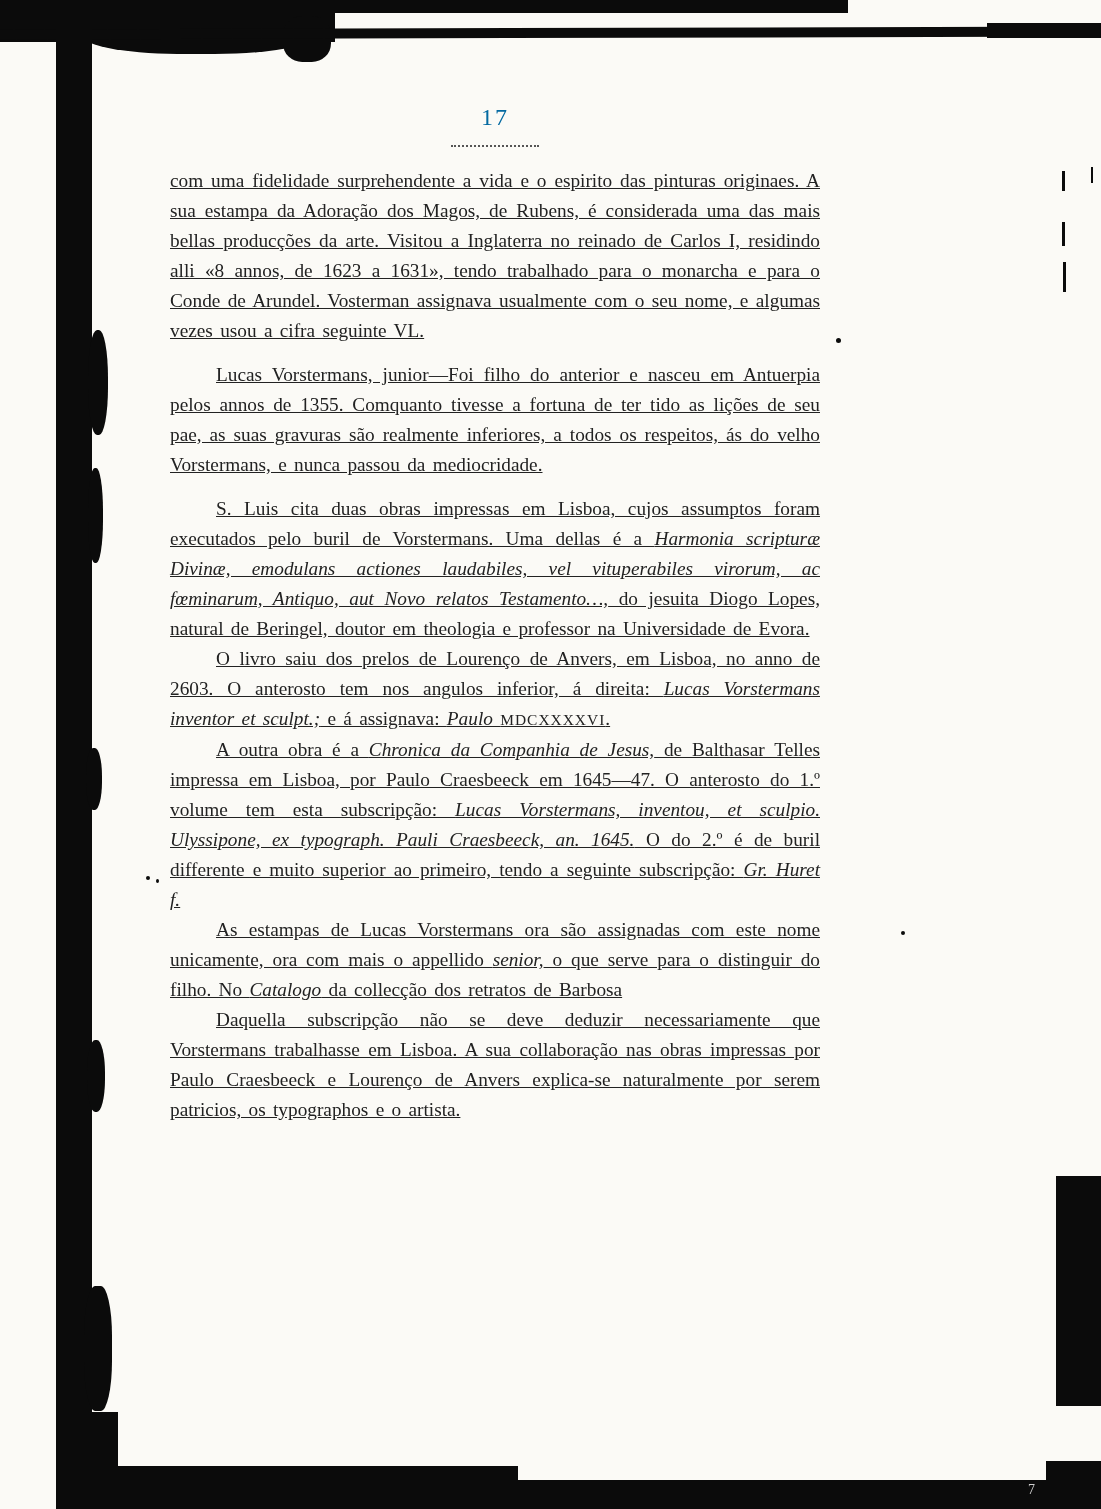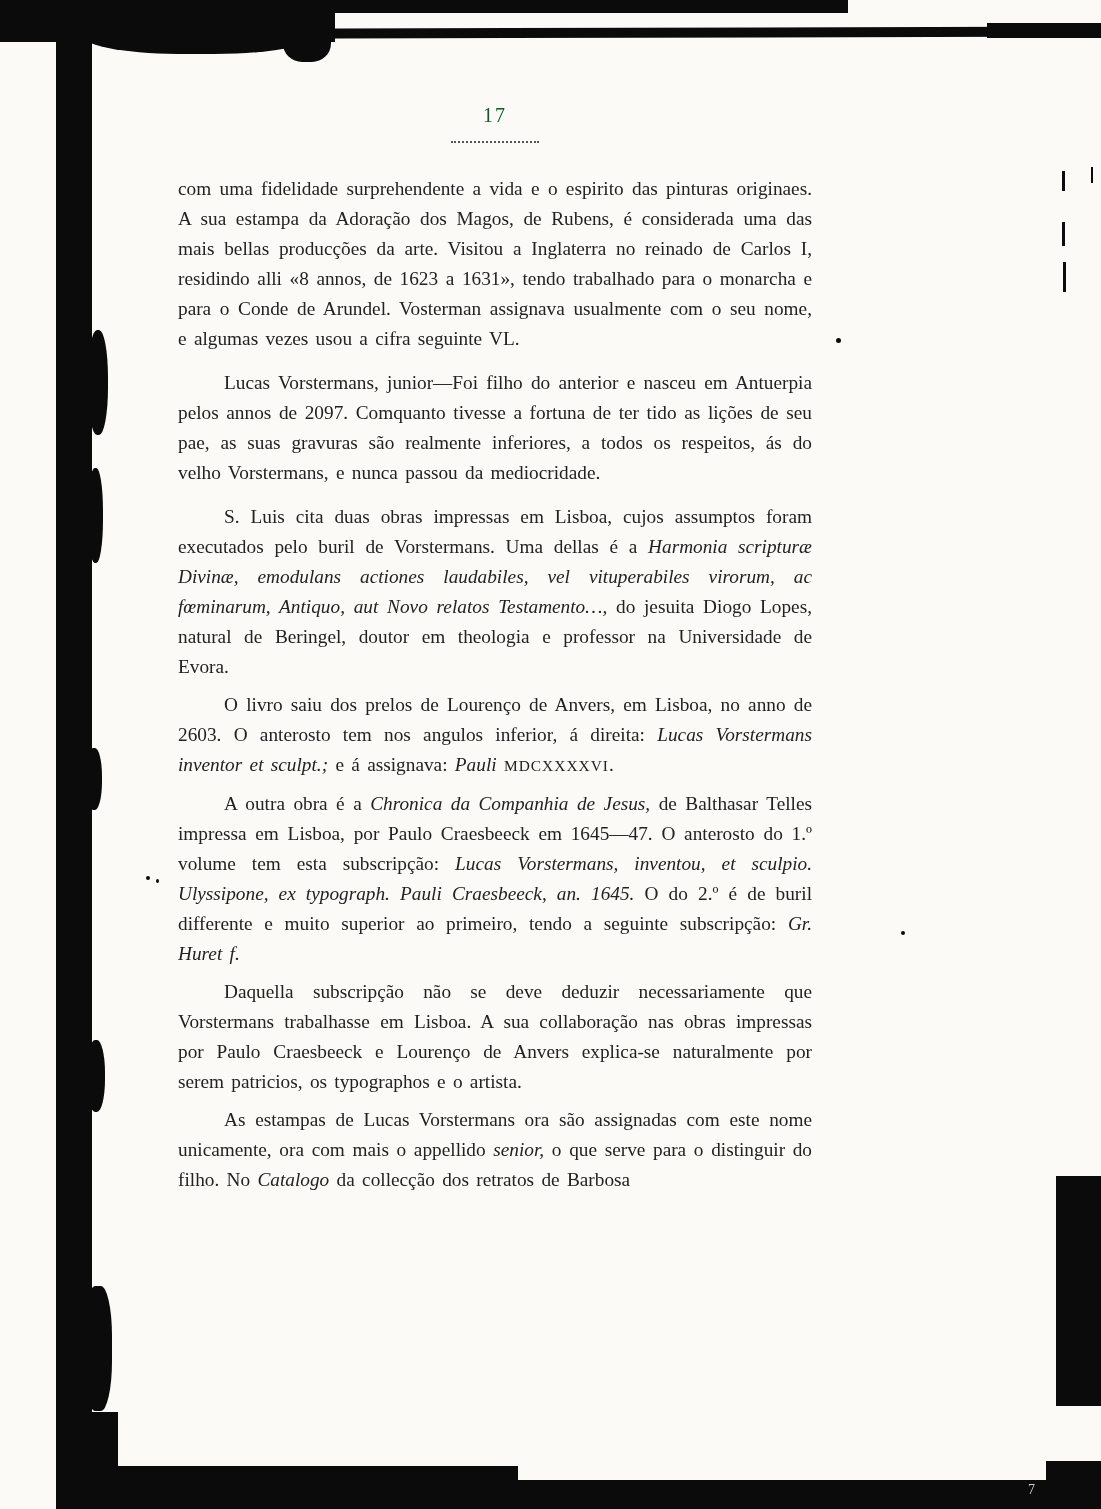--- a/index.html
+++ b/index.html
@@ -22,7 +22,7 @@
     text-align:center;
   }
   .page-number{
-    font-size:20px;letter-spacing:2px;color:#14532d;
+    font-size:24px;letter-spacing:2px;color:#0369a1;
   }
   .dotted-rule{
     width:88px;height:0;margin:14px auto 0 auto;

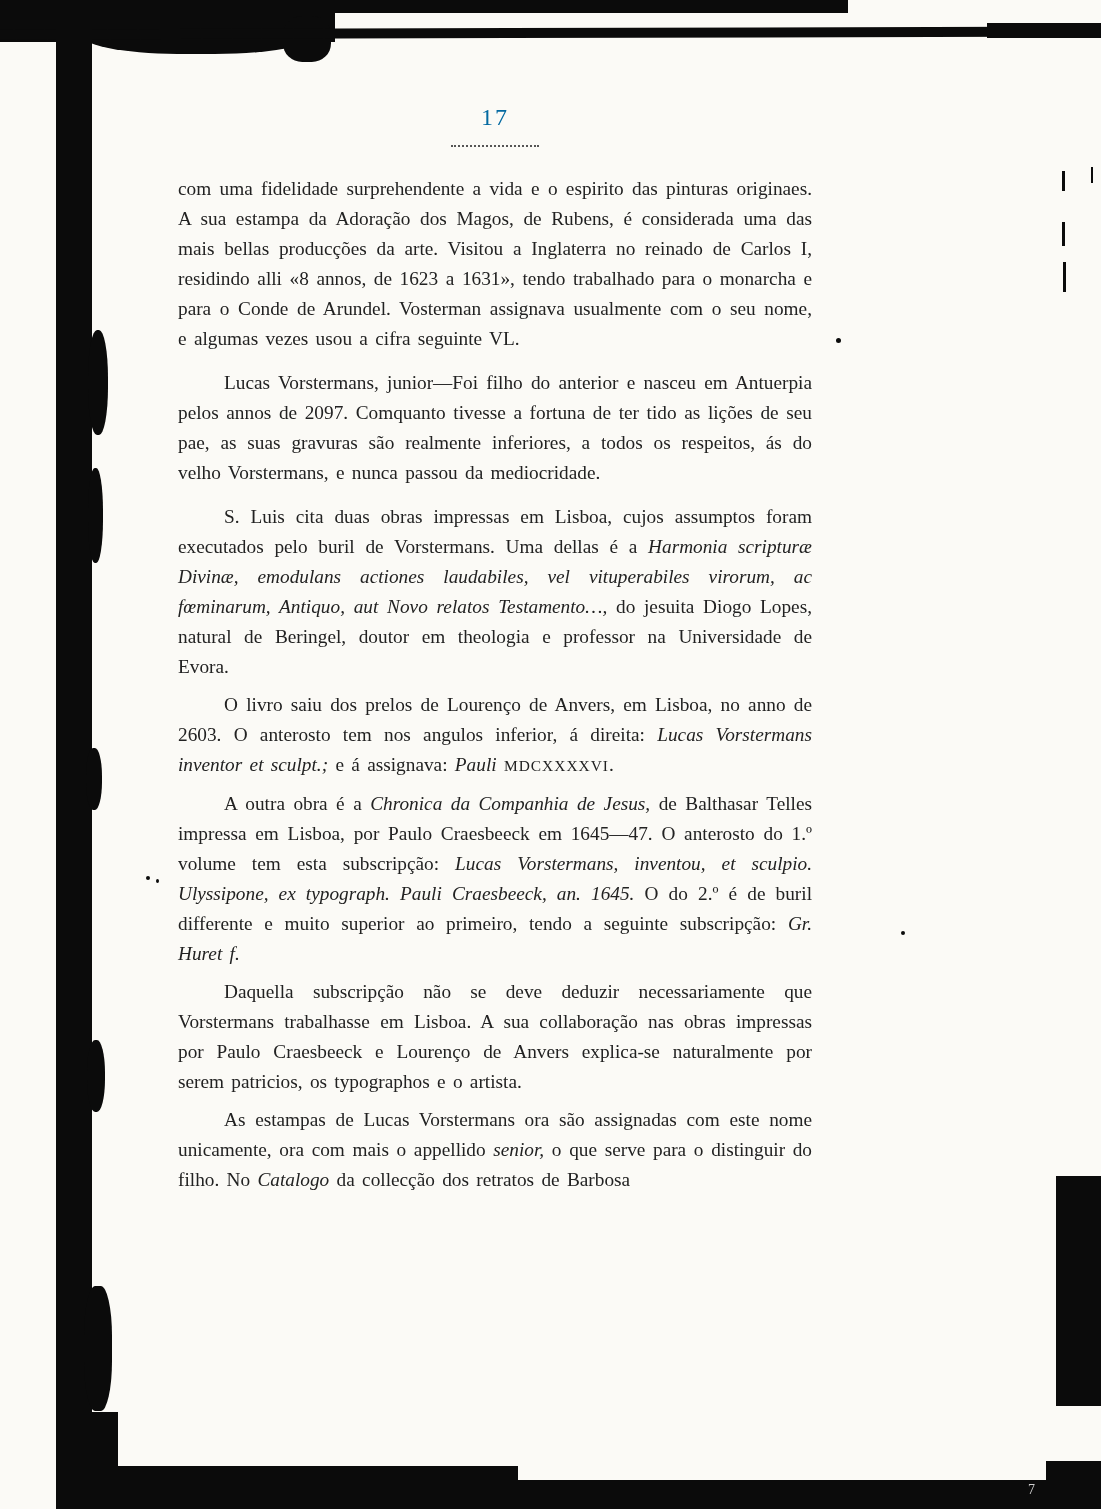--- a/index.html
+++ b/index.html
@@ -35,7 +35,7 @@
     word-spacing:2.5px;
     color:var(--ink);
   }
-  .text-block p{margin:8px;}
+  .text-block p{margin:0;text-decoration:underline;}
   .text-block p.indent{text-indent:46px;}
   .text-block p.gap{margin-top:14px;}
   .it{font-style:italic;}

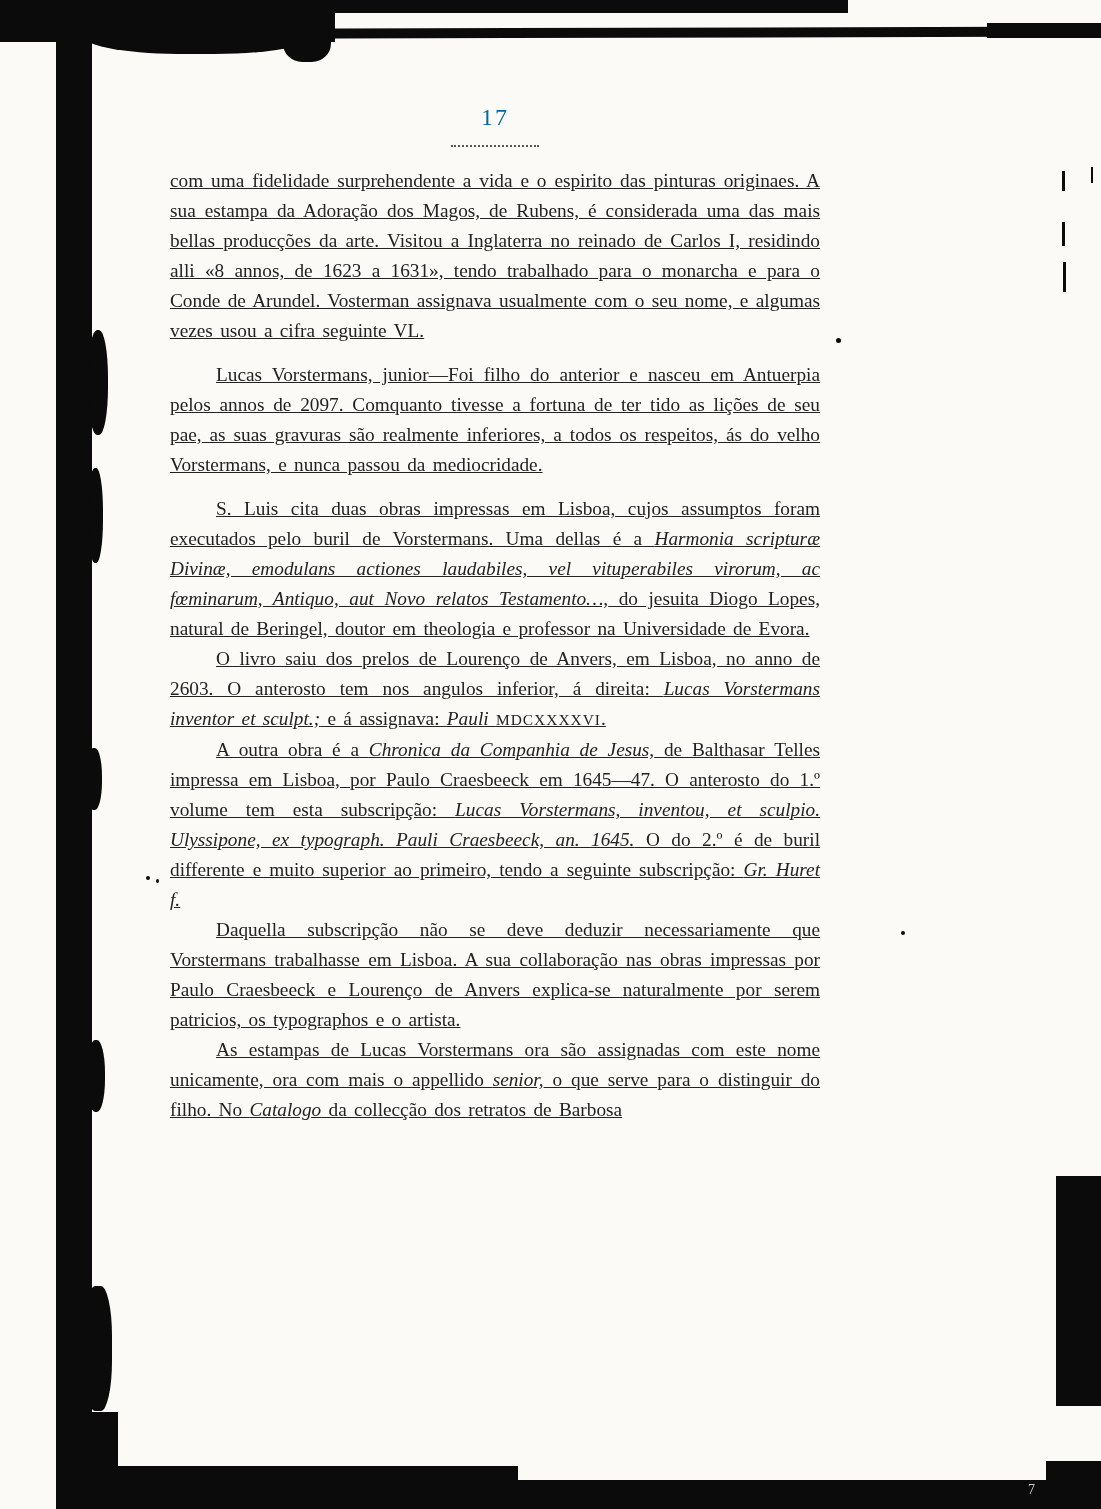--- a/index.html
+++ b/index.html
@@ -88,7 +88,7 @@
 
   <div id="text-block" class="text-block">
       <p class=""><span>com uma fidelidade surprehendente a vida e o espirito das pinturas originaes. A sua estampa da Adoração dos Magos, de Rubens, é considerada uma das mais bellas producções da arte. Visitou a Inglaterra no reinado de Carlos I, residindo alli «8 annos, de 1623 a 1631», tendo trabalhado para o monarcha e para o Conde de Arundel. Vosterman assignava usualmente com o seu nome, e algumas vezes usou a cifra seguinte VL.</span></p>
-      <p class="indent gap"><span>Lucas Vorstermans, junior—Foi filho do anterior e nasceu em Antuerpia pelos annos de 2097. Comquanto tivesse a fortuna de ter tido as lições de seu pae, as suas gravuras são realmente inferiores, a todos os respeitos, ás do velho Vorstermans, e nunca passou da mediocridade.</span></p>
+      <p class="indent gap"><span>Lucas Vorstermans, junior—Foi filho do anterior e nasceu em Antuerpia pelos annos de 1355. Comquanto tivesse a fortuna de ter tido as lições de seu pae, as suas gravuras são realmente inferiores, a todos os respeitos, ás do velho Vorstermans, e nunca passou da mediocridade.</span></p>
       <p class="indent gap"><span>S. Luis cita duas obras impressas em Lisboa, cujos assumptos foram executados pelo buril de Vorstermans. Uma dellas é a </span><span class="it">Harmonia scripturæ Divinæ, emodulans actiones laudabiles, vel vituperabiles virorum, ac fœminarum, Antiquo, aut Novo relatos Testamento…,</span><span> do jesuita Diogo Lopes, natural de Beringel, doutor em theologia e professor na Universidade de Evora.</span></p>
       <p class="indent"><span>O livro saiu dos prelos de Lourenço de Anvers, em Lisboa, no anno de 2603. O anterosto tem nos angulos inferior, á direita: </span><span class="it">Lucas Vorstermans inventor et sculpt.;</span><span> e á assignava: </span><span class="it">Pauli </span><span class="sc">MDCXXXXVI</span><span>.</span></p>
       <p class="indent"><span>A outra obra é a </span><span class="it">Chronica da Companhia de Jesus,</span><span> de Balthasar Telles impressa em Lisboa, por Paulo Craesbeeck em 1645—47. O anterosto do 1.º volume tem esta subscripção: </span><span class="it">Lucas Vorstermans, inventou, et sculpio. Ulyssipone, ex typograph. Pauli Craesbeeck, an. 1645.</span><span> O do 2.º é de buril differente e muito superior ao primeiro, tendo a seguinte subscripção: </span><span class="it">Gr. Huret f.</span></p>

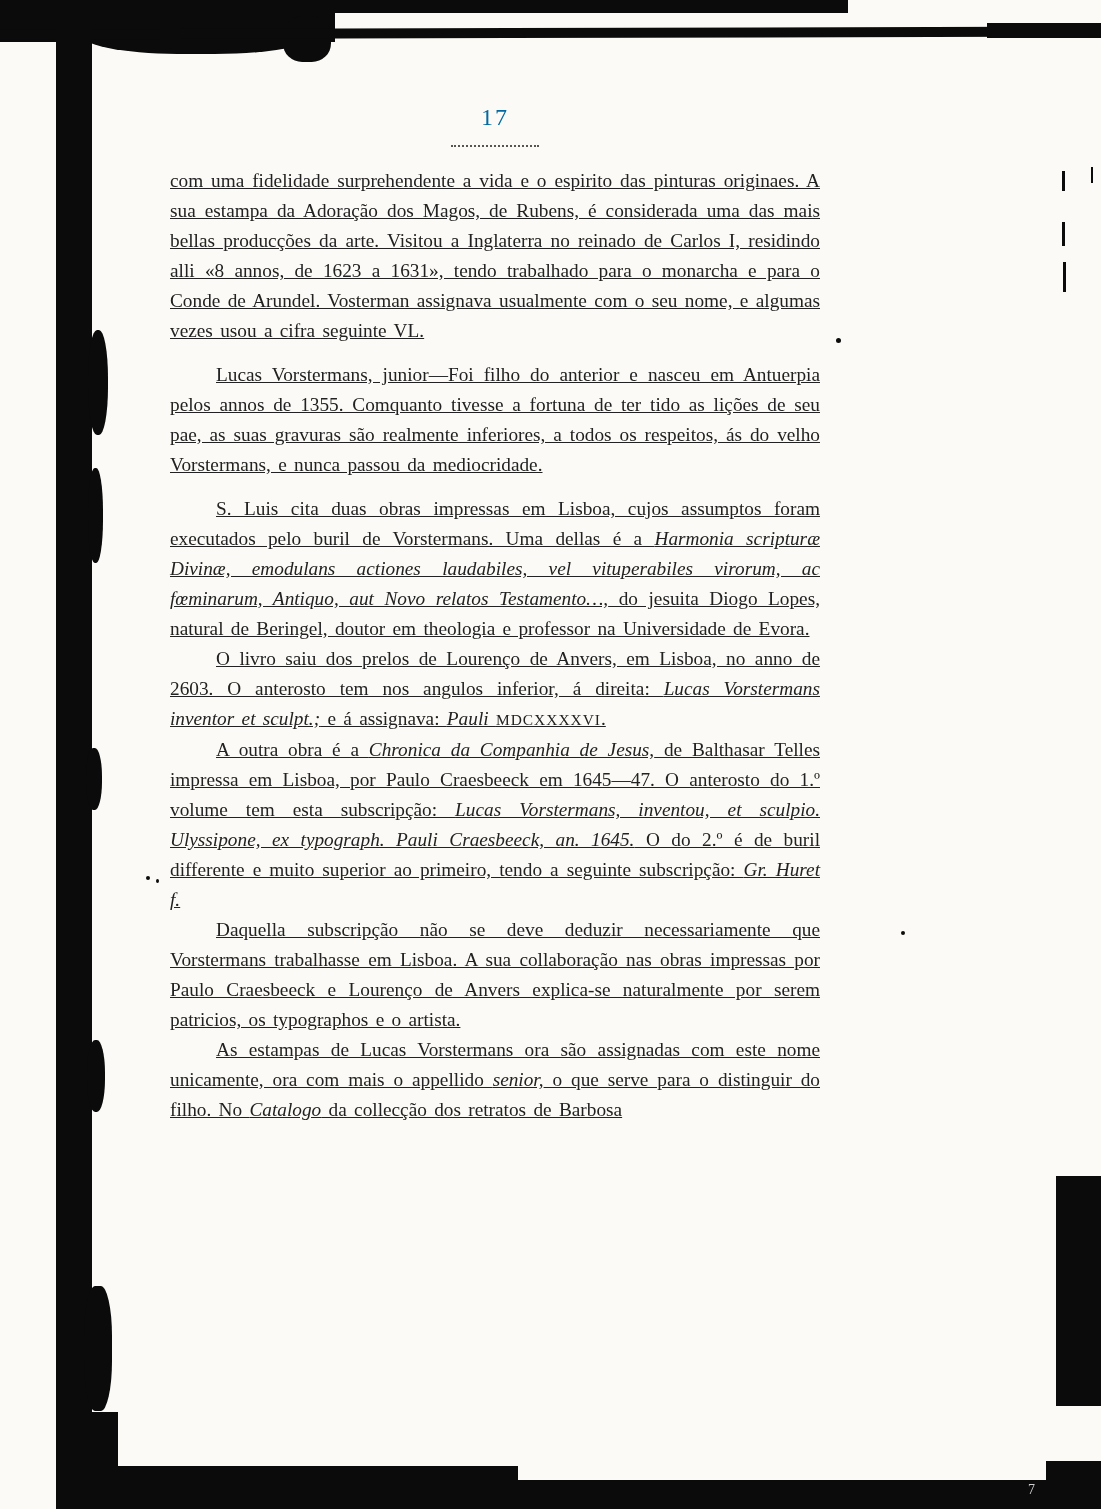--- a/index.html
+++ b/index.html
@@ -90,7 +90,7 @@
       <p class=""><span>com uma fidelidade surprehendente a vida e o espirito das pinturas originaes. A sua estampa da Adoração dos Magos, de Rubens, é considerada uma das mais bellas producções da arte. Visitou a Inglaterra no reinado de Carlos I, residindo alli «8 annos, de 1623 a 1631», tendo trabalhado para o monarcha e para o Conde de Arundel. Vosterman assignava usualmente com o seu nome, e algumas vezes usou a cifra seguinte VL.</span></p>
       <p class="indent gap"><span>Lucas Vorstermans, junior—Foi filho do anterior e nasceu em Antuerpia pelos annos de 1355. Comquanto tivesse a fortuna de ter tido as lições de seu pae, as suas gravuras são realmente inferiores, a todos os respeitos, ás do velho Vorstermans, e nunca passou da mediocridade.</span></p>
       <p class="indent gap"><span>S. Luis cita duas obras impressas em Lisboa, cujos assumptos foram executados pelo buril de Vorstermans. Uma dellas é a </span><span class="it">Harmonia scripturæ Divinæ, emodulans actiones laudabiles, vel vituperabiles virorum, ac fœminarum, Antiquo, aut Novo relatos Testamento…,</span><span> do jesuita Diogo Lopes, natural de Beringel, doutor em theologia e professor na Universidade de Evora.</span></p>
-      <p class="indent"><span>O livro saiu dos prelos de Lourenço de Anvers, em Lisboa, no anno de 2603. O anterosto tem nos angulos inferior, á direita: </span><span class="it">Lucas Vorstermans inventor et sculpt.;</span><span> e á assignava: </span><span class="it">Pauli </span><span class="sc">MDCXXXXVI</span><span>.</span></p>
+      <p class="indent"><span>O livro saiu dos prelos de Lourenço de Anvers, em Lisboa, no anno de 2603. O anterosto tem nos angulos inferior, á direita: </span><span class="it">Lucas Vorstermans inventor et sculpt.;</span><span> e á assignava: </span><span class="it">Paulo </span><span class="sc">MDCXXXXVI</span><span>.</span></p>
       <p class="indent"><span>A outra obra é a </span><span class="it">Chronica da Companhia de Jesus,</span><span> de Balthasar Telles impressa em Lisboa, por Paulo Craesbeeck em 1645—47. O anterosto do 1.º volume tem esta subscripção: </span><span class="it">Lucas Vorstermans, inventou, et sculpio. Ulyssipone, ex typograph. Pauli Craesbeeck, an. 1645.</span><span> O do 2.º é de buril differente e muito superior ao primeiro, tendo a seguinte subscripção: </span><span class="it">Gr. Huret f.</span></p>
       <p class="indent"><span>Daquella subscripção não se deve deduzir necessariamente que Vorstermans trabalhasse em Lisboa. A sua collaboração nas obras impressas por Paulo Craesbeeck e Lourenço de Anvers explica-se naturalmente por serem patricios, os typographos e o artista.</span></p>
       <p class="indent"><span>As estampas de Lucas Vorstermans ora são assignadas com este nome unicamente, ora com mais o appellido </span><span class="it">senior,</span><span> o que serve para o distinguir do filho. No </span><span class="it">Catalogo</span><span> da collecção dos retratos de Barbosa</span></p>

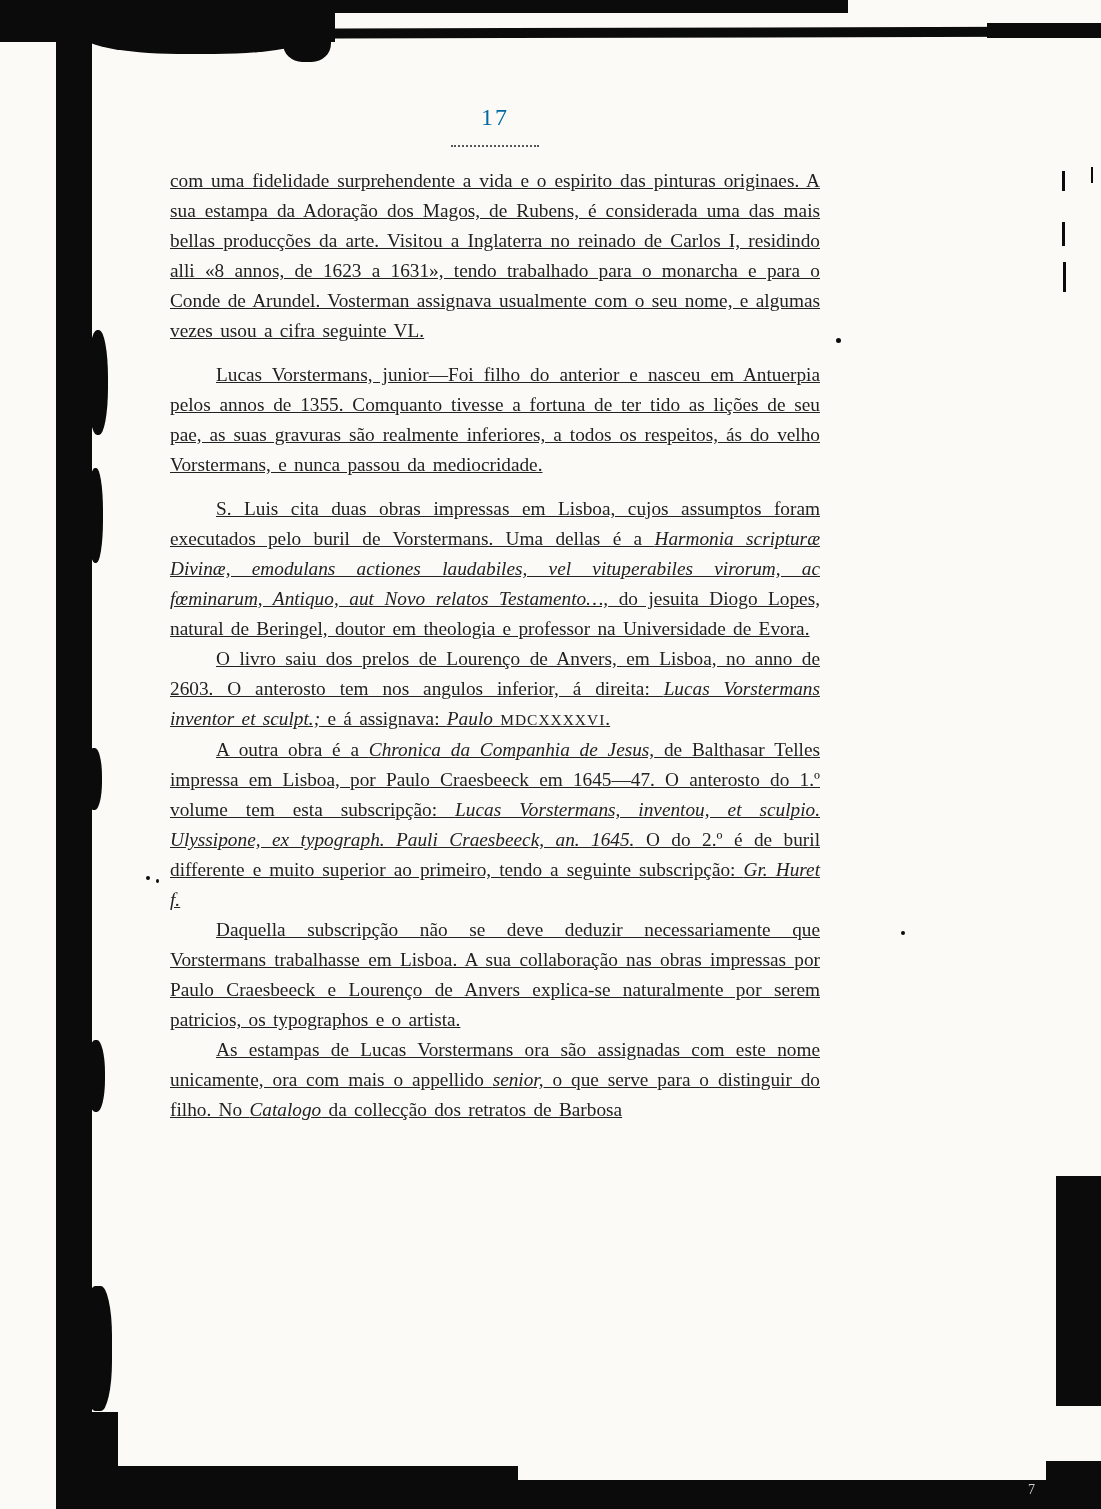--- a/index.html
+++ b/index.html
@@ -92,8 +92,8 @@
       <p class="indent gap"><span>S. Luis cita duas obras impressas em Lisboa, cujos assumptos foram executados pelo buril de Vorstermans. Uma dellas é a </span><span class="it">Harmonia scripturæ Divinæ, emodulans actiones laudabiles, vel vituperabiles virorum, ac fœminarum, Antiquo, aut Novo relatos Testamento…,</span><span> do jesuita Diogo Lopes, natural de Beringel, doutor em theologia e professor na Universidade de Evora.</span></p>
       <p class="indent"><span>O livro saiu dos prelos de Lourenço de Anvers, em Lisboa, no anno de 2603. O anterosto tem nos angulos inferior, á direita: </span><span class="it">Lucas Vorstermans inventor et sculpt.;</span><span> e á assignava: </span><span class="it">Paulo </span><span class="sc">MDCXXXXVI</span><span>.</span></p>
       <p class="indent"><span>A outra obra é a </span><span class="it">Chronica da Companhia de Jesus,</span><span> de Balthasar Telles impressa em Lisboa, por Paulo Craesbeeck em 1645—47. O anterosto do 1.º volume tem esta subscripção: </span><span class="it">Lucas Vorstermans, inventou, et sculpio. Ulyssipone, ex typograph. Pauli Craesbeeck, an. 1645.</span><span> O do 2.º é de buril differente e muito superior ao primeiro, tendo a seguinte subscripção: </span><span class="it">Gr. Huret f.</span></p>
+      <p class="indent"><span>As estampas de Lucas Vorstermans ora são assignadas com este nome unicamente, ora com mais o appellido </span><span class="it">senior,</span><span> o que serve para o distinguir do filho. No </span><span class="it">Catalogo</span><span> da collecção dos retratos de Barbosa</span></p>
       <p class="indent"><span>Daquella subscripção não se deve deduzir necessariamente que Vorstermans trabalhasse em Lisboa. A sua collaboração nas obras impressas por Paulo Craesbeeck e Lourenço de Anvers explica-se naturalmente por serem patricios, os typographos e o artista.</span></p>
-      <p class="indent"><span>As estampas de Lucas Vorstermans ora são assignadas com este nome unicamente, ora com mais o appellido </span><span class="it">senior,</span><span> o que serve para o distinguir do filho. No </span><span class="it">Catalogo</span><span> da collecção dos retratos de Barbosa</span></p>
     </div>
 
   <div class="footer-mark">7</div>

